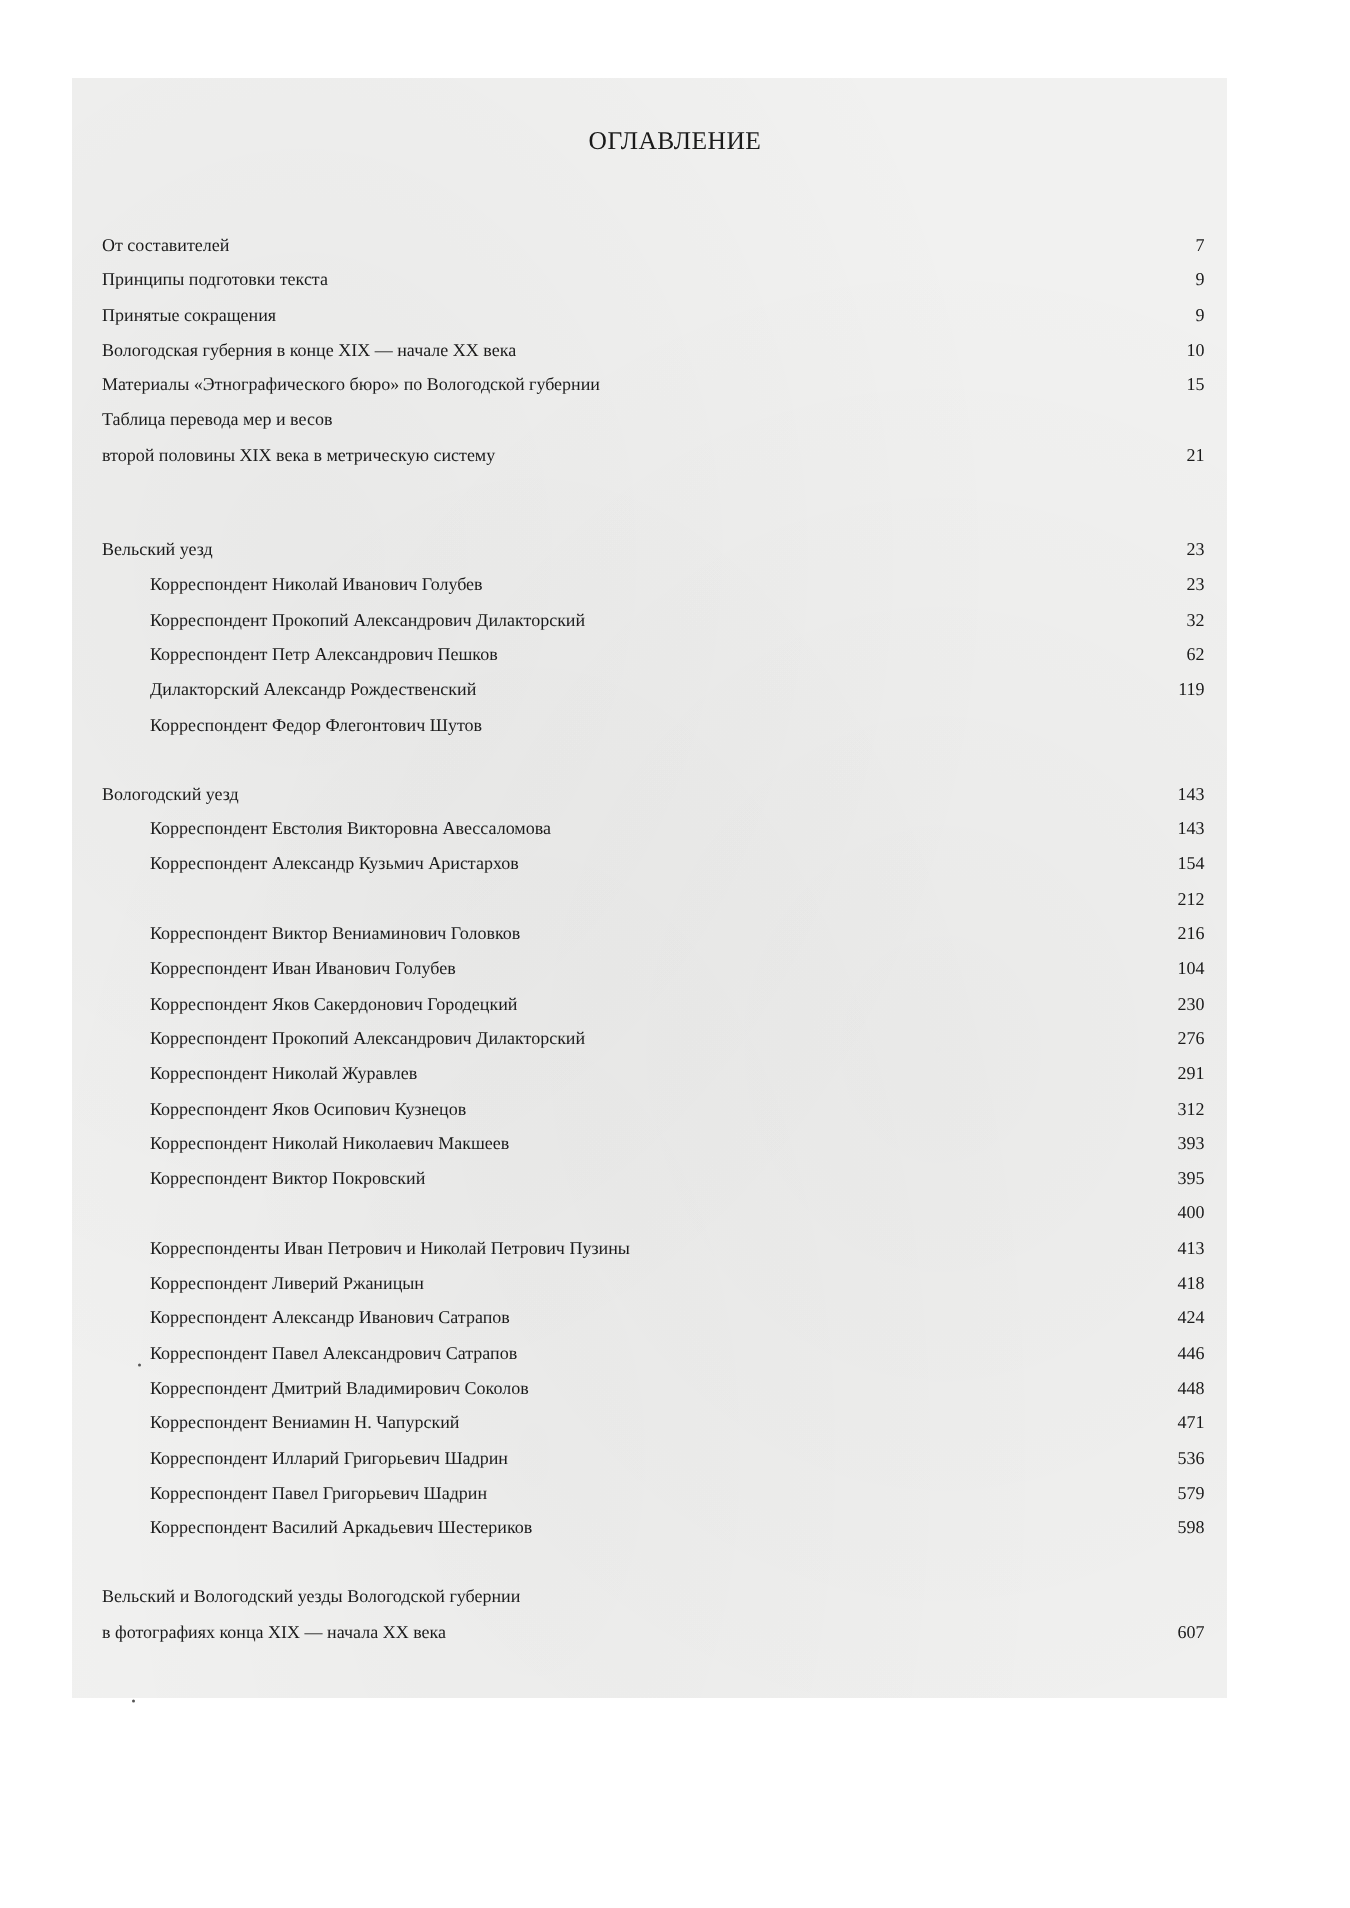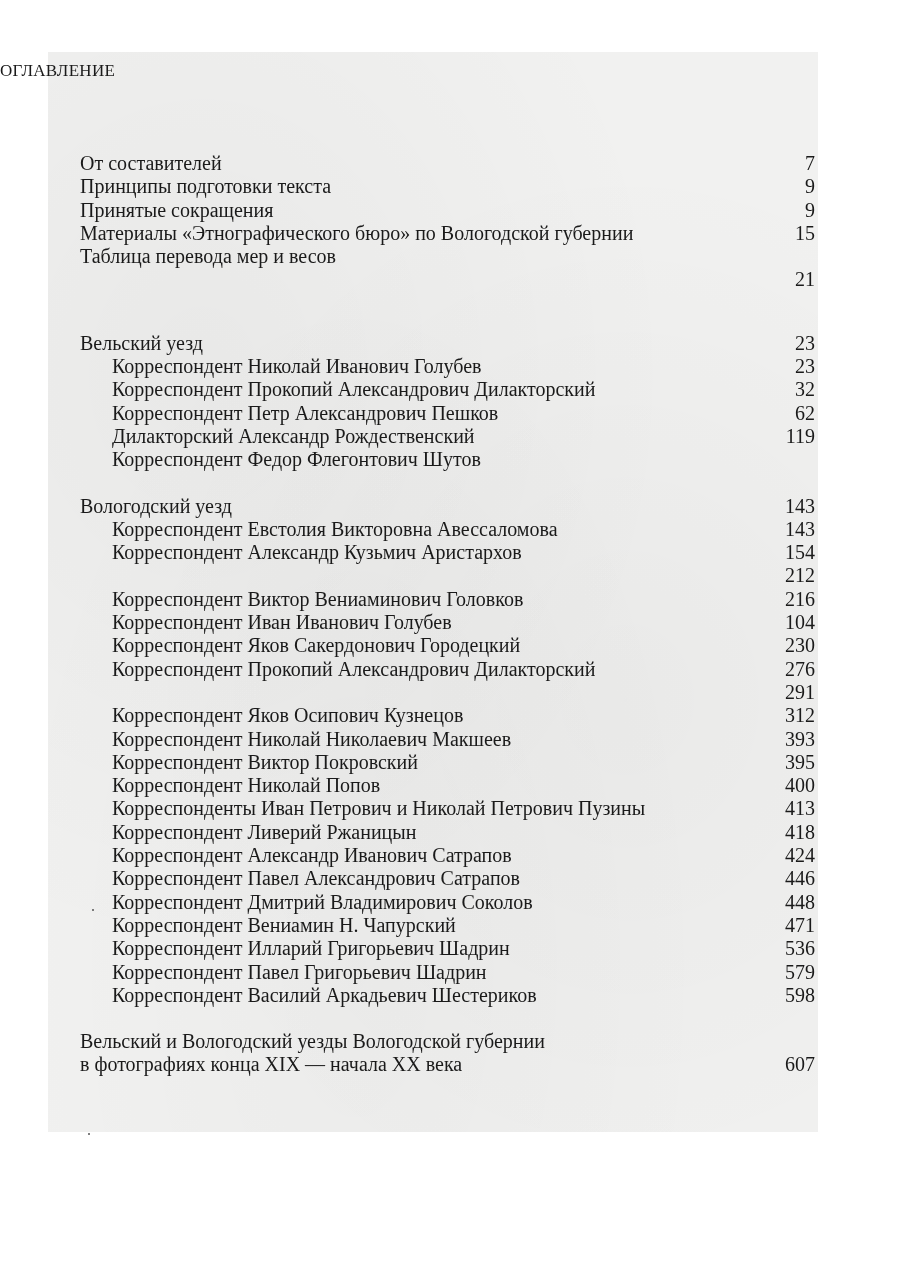--- a/index.html
+++ b/index.html
@@ -32,8 +32,8 @@
       position: absolute;
       left: 0;
       width: 900px;
-      top: 61px;
-      text-align: left;
+      top: 84px;
+      text-align: center;
       font-size: 17px;
       letter-spacing: 0.3px;
       font-weight: normal;

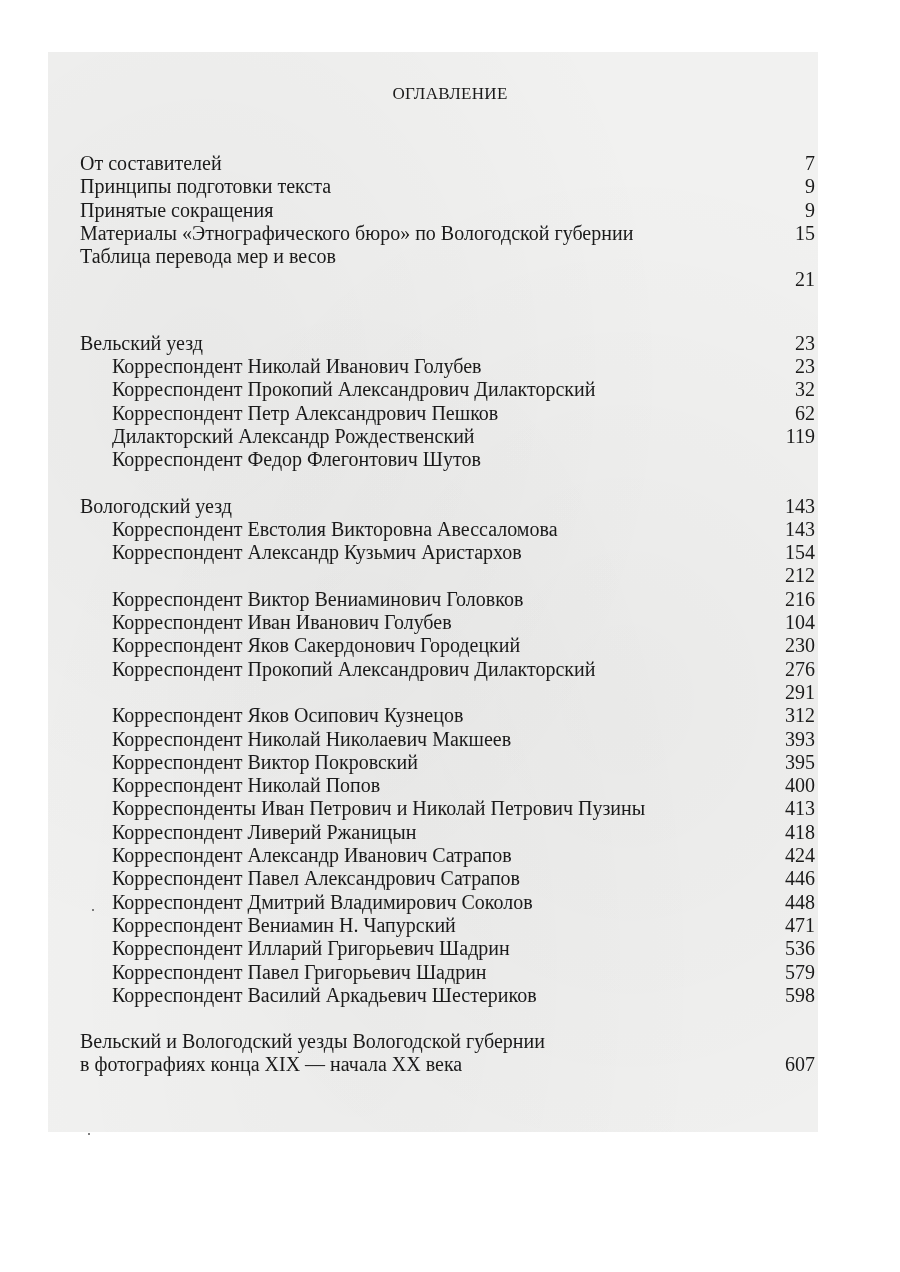--- a/index.html
+++ b/index.html
@@ -41,10 +41,10 @@
     }
     .toc {
       position: absolute;
-      left: 80px;
+      left: 68px;
       width: 735px;
       top: 152px;
-      font-size: 20px;
+      font-size: 12px;
     }
     .row {
       position: relative;

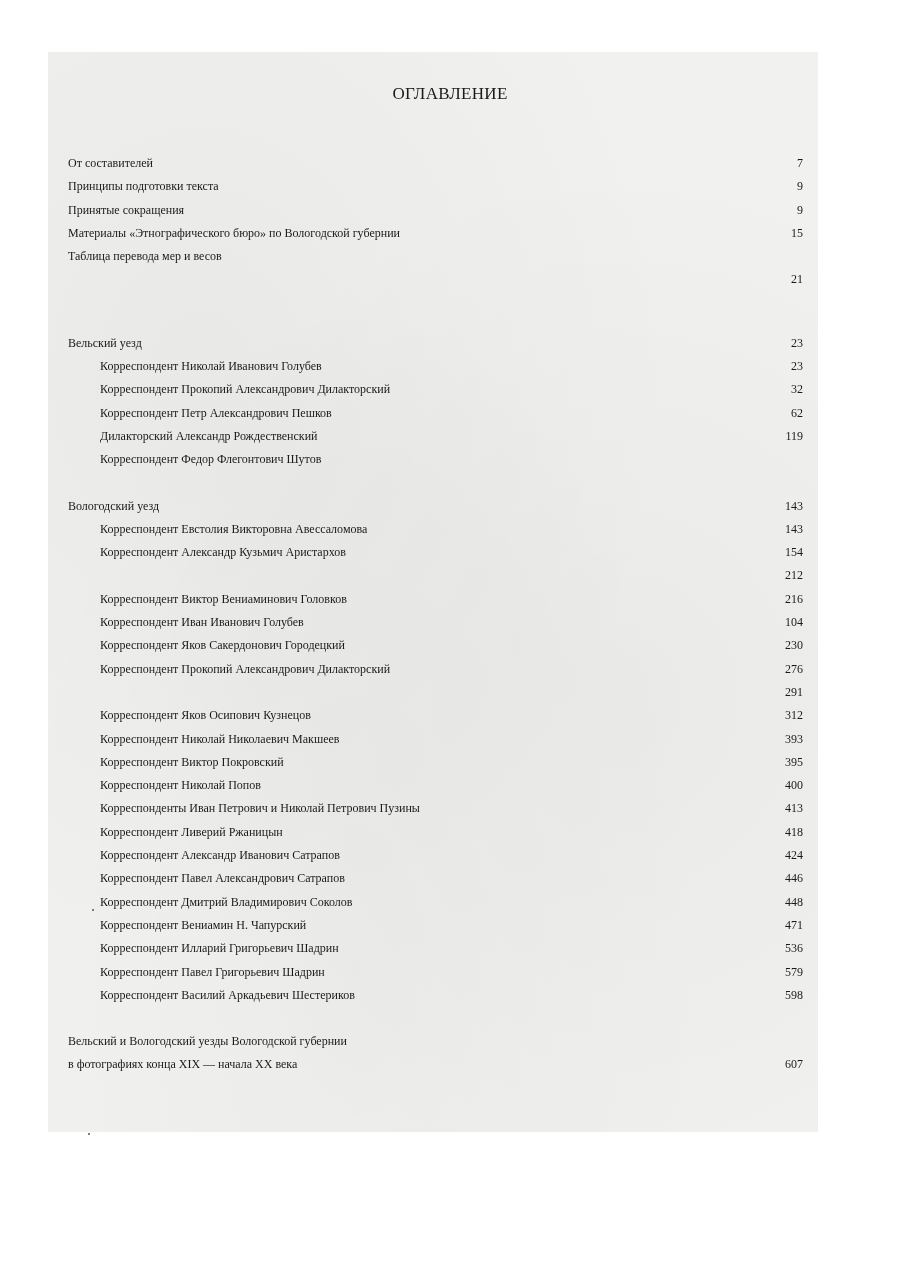--- a/index.html
+++ b/index.html
@@ -85,6 +85,7 @@
     <div class="row"><span class="label">От составителей</span><span class="page">7</span></div>
     <div class="row"><span class="label">Принципы подготовки текста</span><span class="page">9</span></div>
     <div class="row"><span class="label">Принятые сокращения</span><span class="page">9</span></div>
+    <div class="row"><span class="label">Вологодская губерния в конце XIX — начале XX века</span><span class="page">10</span></div>
     <div class="row"><span class="label">Материалы «Этнографического бюро» по Вологодской губернии</span><span class="page">15</span></div>
     <div class="row"><span class="label">Таблица перевода мер и весов</span><span class="page"></span></div>
     <div class="row"><span class="page">21</span></div>

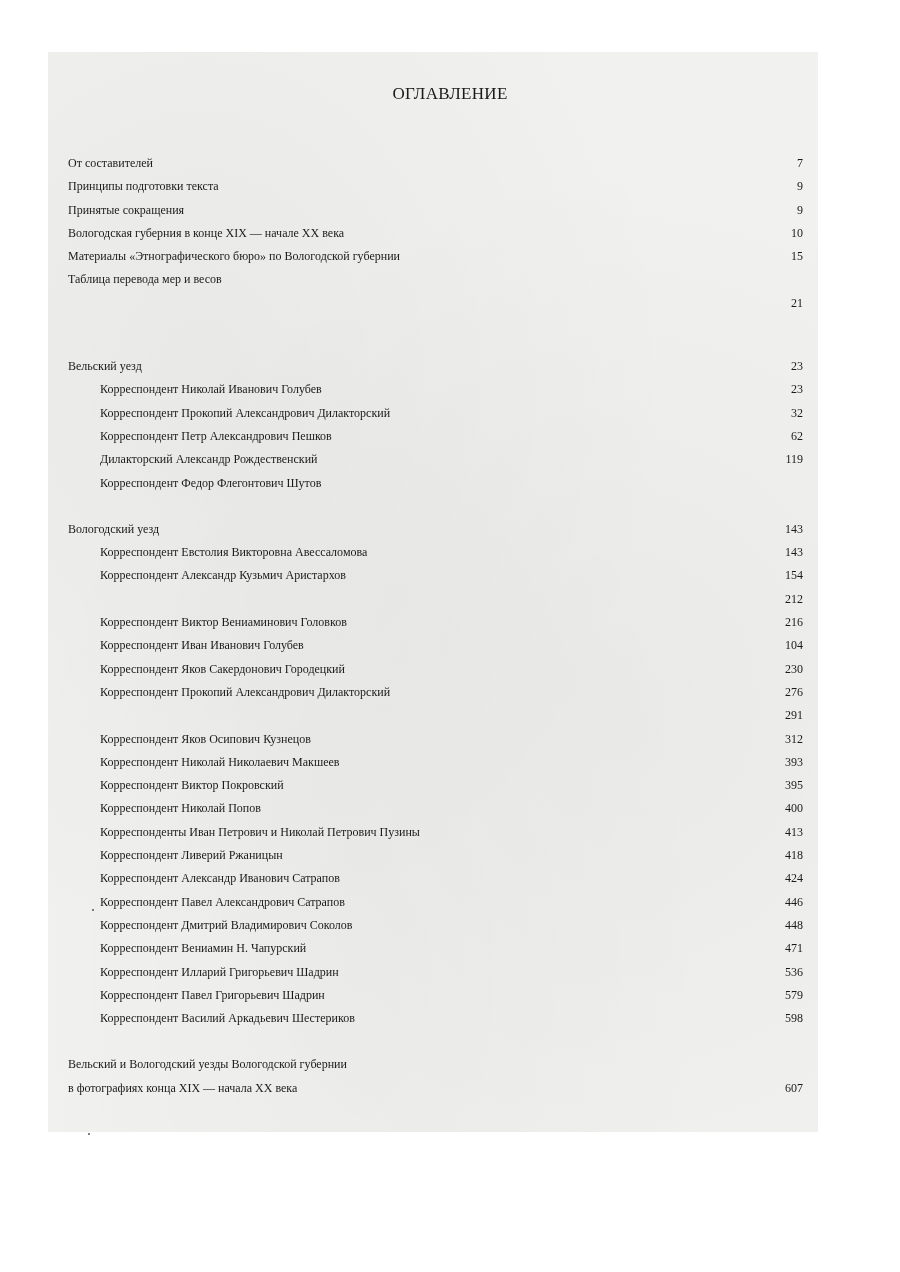--- a/index.html
+++ b/index.html
@@ -88,7 +88,7 @@
     <div class="row"><span class="label">Вологодская губерния в конце XIX — начале XX века</span><span class="page">10</span></div>
     <div class="row"><span class="label">Материалы «Этнографического бюро» по Вологодской губернии</span><span class="page">15</span></div>
     <div class="row"><span class="label">Таблица перевода мер и весов</span><span class="page"></span></div>
-    <div class="row"><span class="page">21</span></div>
+    <div class="row"><span class="label">второй половины XIX века в метрическую систему</span><span class="page">21</span></div>
     <div class="gap-large"></div>
     <div class="row"><span class="label">Вельский уезд</span><span class="page">23</span></div>
     <div class="row indent"><span class="label">Корреспондент Николай Иванович Голубев</span><span class="page">23</span></div>

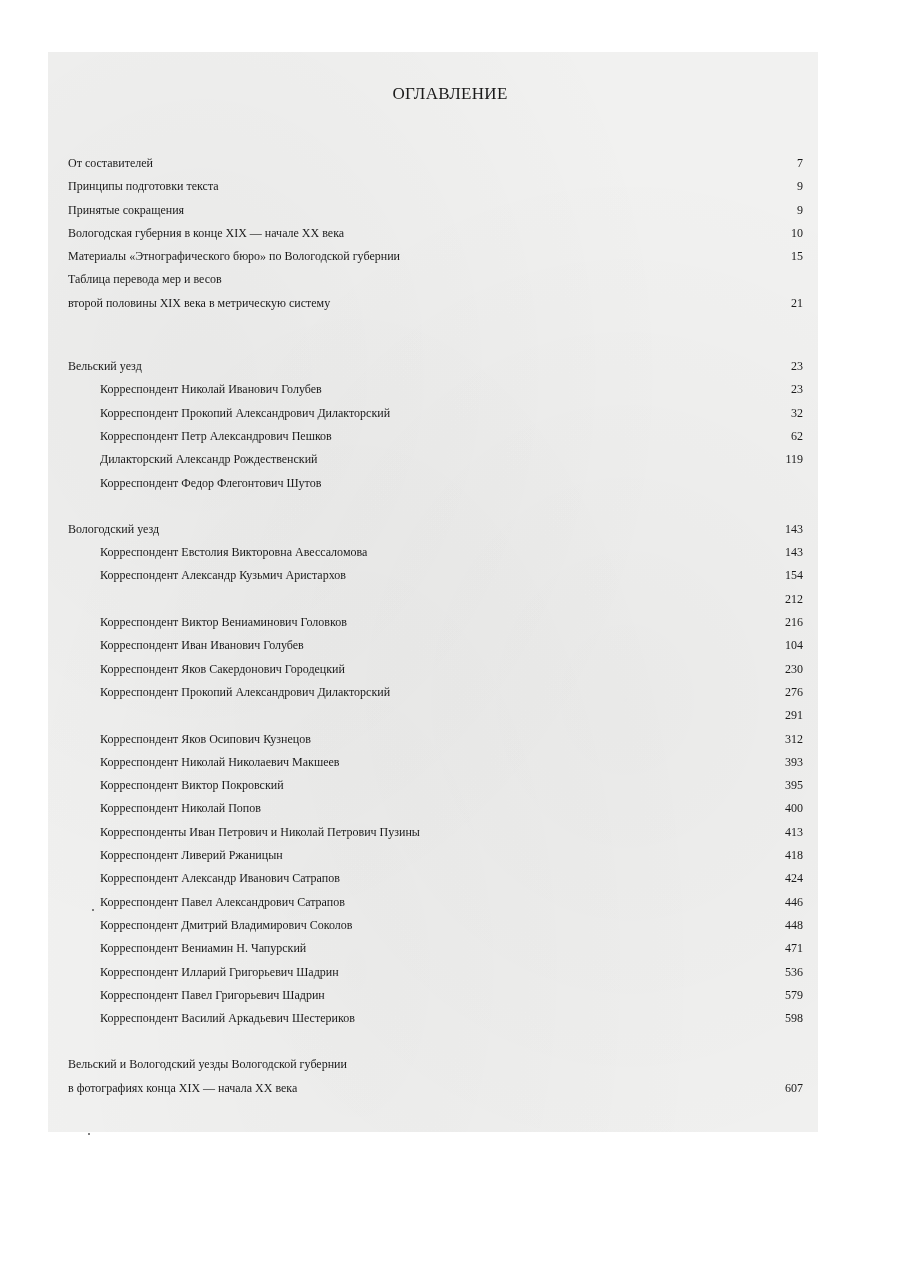--- a/index.html
+++ b/index.html
@@ -105,7 +105,7 @@
     <div class="row indent"><span class="label">Корреспондент Иван Иванович Голубев</span><span class="page">104</span></div>
     <div class="row indent"><span class="label">Корреспондент Яков Сакердонович Городецкий</span><span class="page">230</span></div>
     <div class="row indent"><span class="label">Корреспондент Прокопий Александрович Дилакторский</span><span class="page">276</span></div>
-    <div class="row indent"><span class="page">291</span></div>
+    <div class="row indent"><span class="label">Корреспондент Николай Журавлев</span><span class="page">291</span></div>
     <div class="row indent"><span class="label">Корреспондент Яков Осипович Кузнецов</span><span class="page">312</span></div>
     <div class="row indent"><span class="label">Корреспондент Николай Николаевич Макшеев</span><span class="page">393</span></div>
     <div class="row indent"><span class="label">Корреспондент Виктор Покровский</span><span class="page">395</span></div>

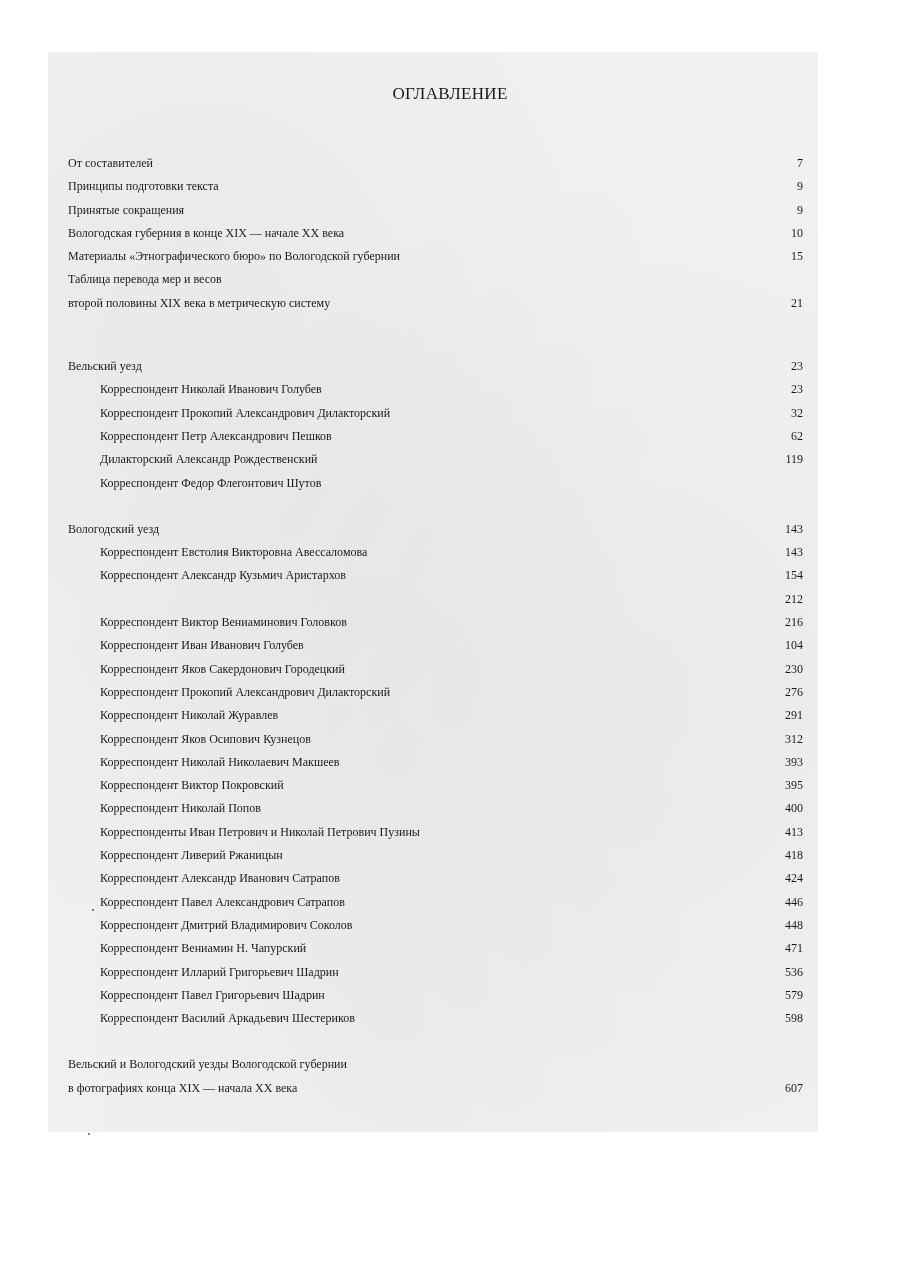--- a/index.html
+++ b/index.html
@@ -109,7 +109,7 @@
     <div class="row indent"><span class="label">Корреспондент Яков Осипович Кузнецов</span><span class="page">312</span></div>
     <div class="row indent"><span class="label">Корреспондент Николай Николаевич Макшеев</span><span class="page">393</span></div>
     <div class="row indent"><span class="label">Корреспондент Виктор Покровский</span><span class="page">395</span></div>
-    <div class="row indent"><span class="label">Корреспондент Николай Попов</span><span class="page">400</span></div>
+    <div class="row indent"><span class="page">400</span></div>
     <div class="row indent"><span class="label">Корреспонденты Иван Петрович и Николай Петрович Пузины</span><span class="page">413</span></div>
     <div class="row indent"><span class="label">Корреспондент Ливерий Ржаницын</span><span class="page">418</span></div>
     <div class="row indent"><span class="label">Корреспондент Александр Иванович Сатрапов</span><span class="page">424</span></div>

